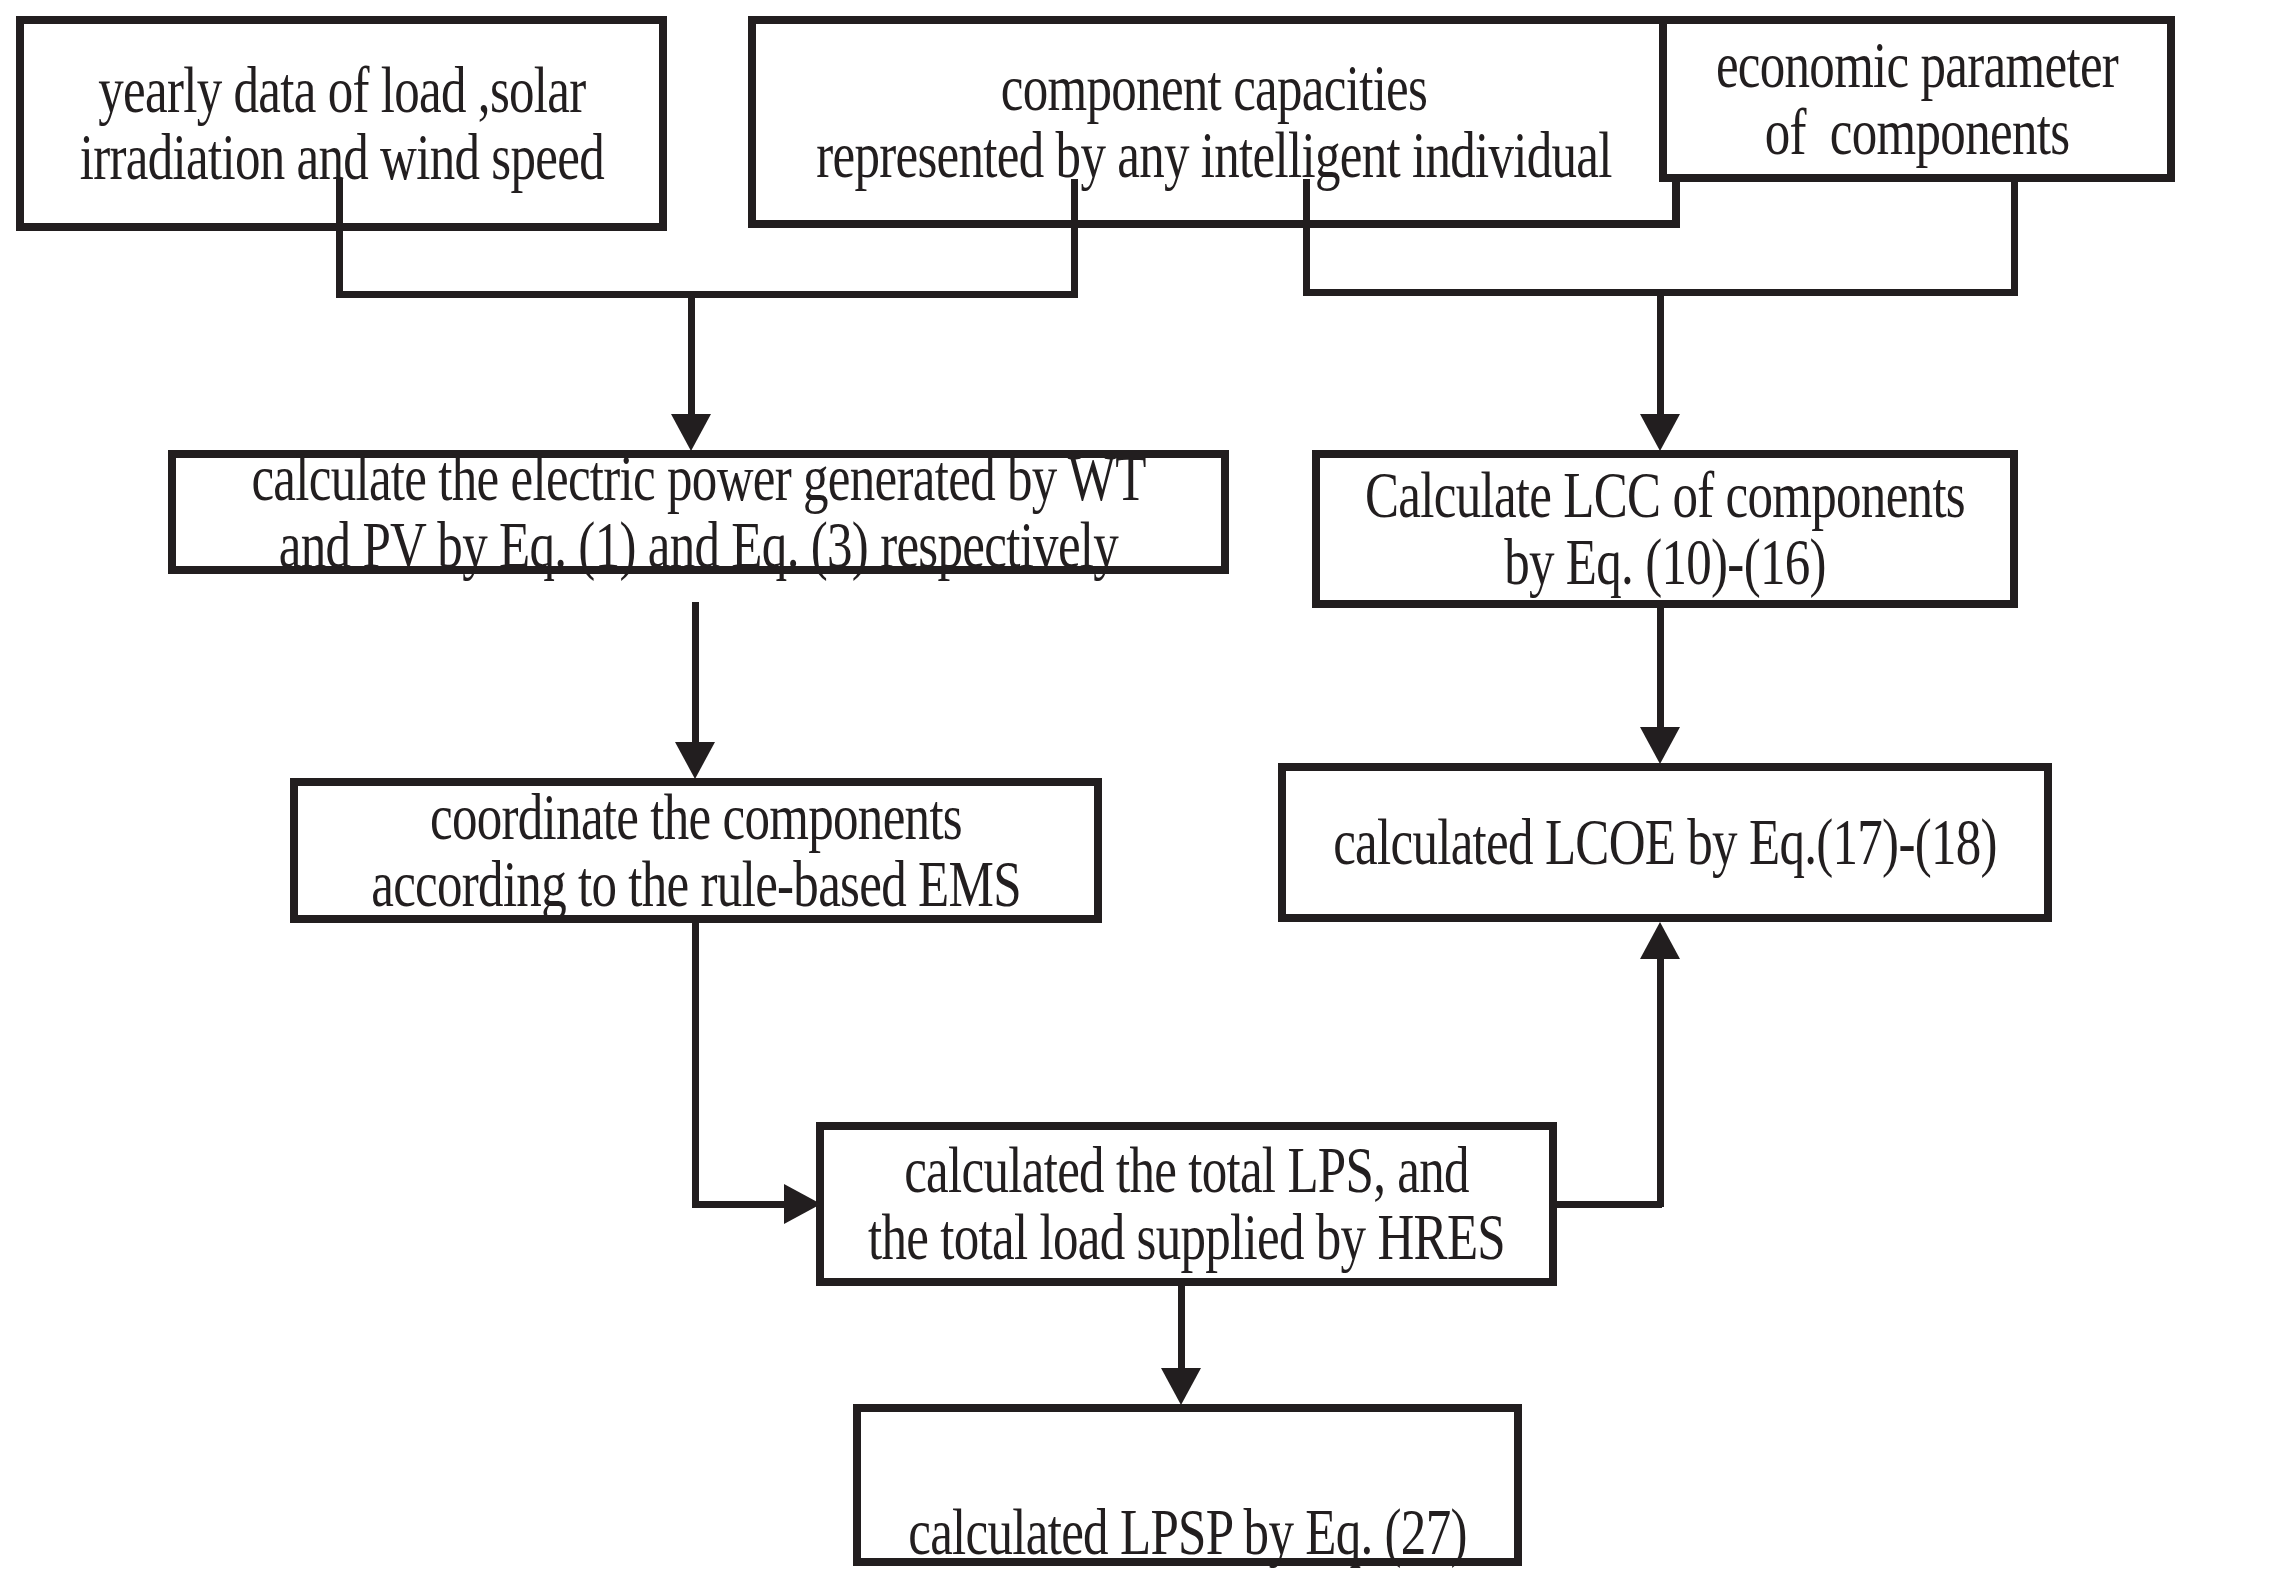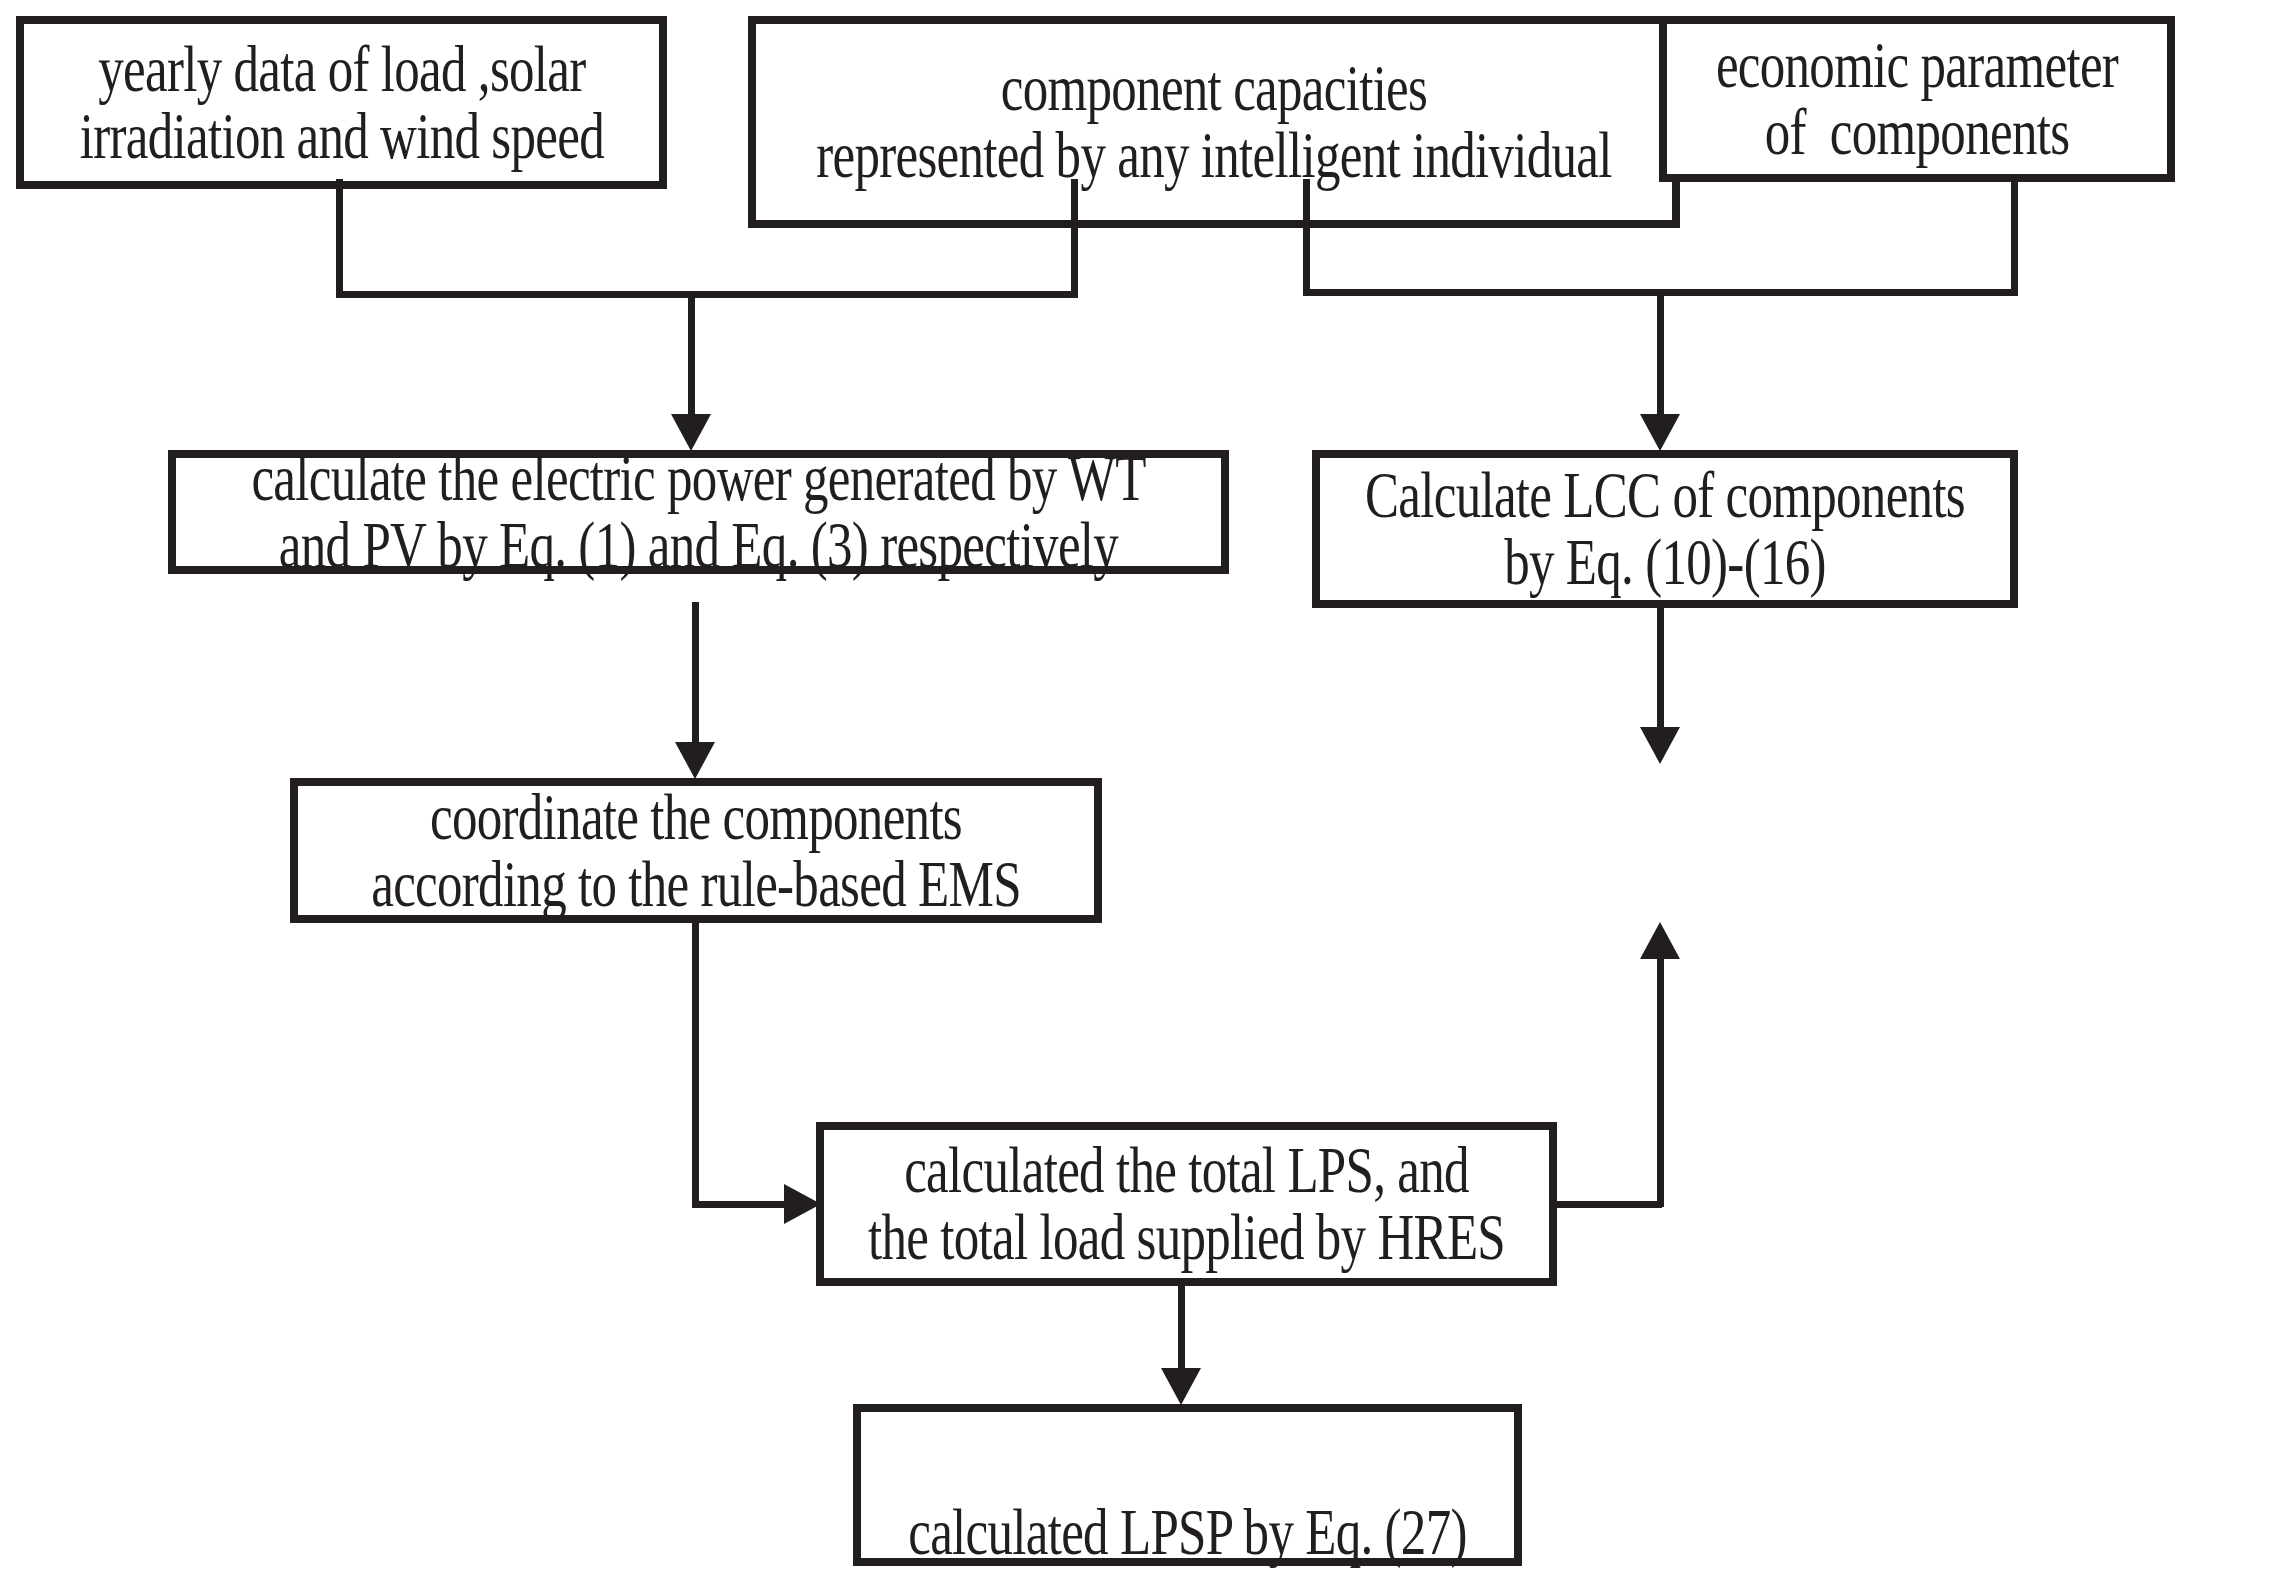--- a/index.html
+++ b/index.html
@@ -68,7 +68,7 @@
 
 <div id="canvas">
 
-  <div class="node" style="left:16.4px; top:16.4px; width:651px; height:173px;">
+  <div class="node" style="left:16.4px; top:16.4px; width:651px; height:215px;">
     <div class="txt">
       <span class="line">yearly data of load ,solar</span>
       <span class="line">irradiation and wind speed</span>

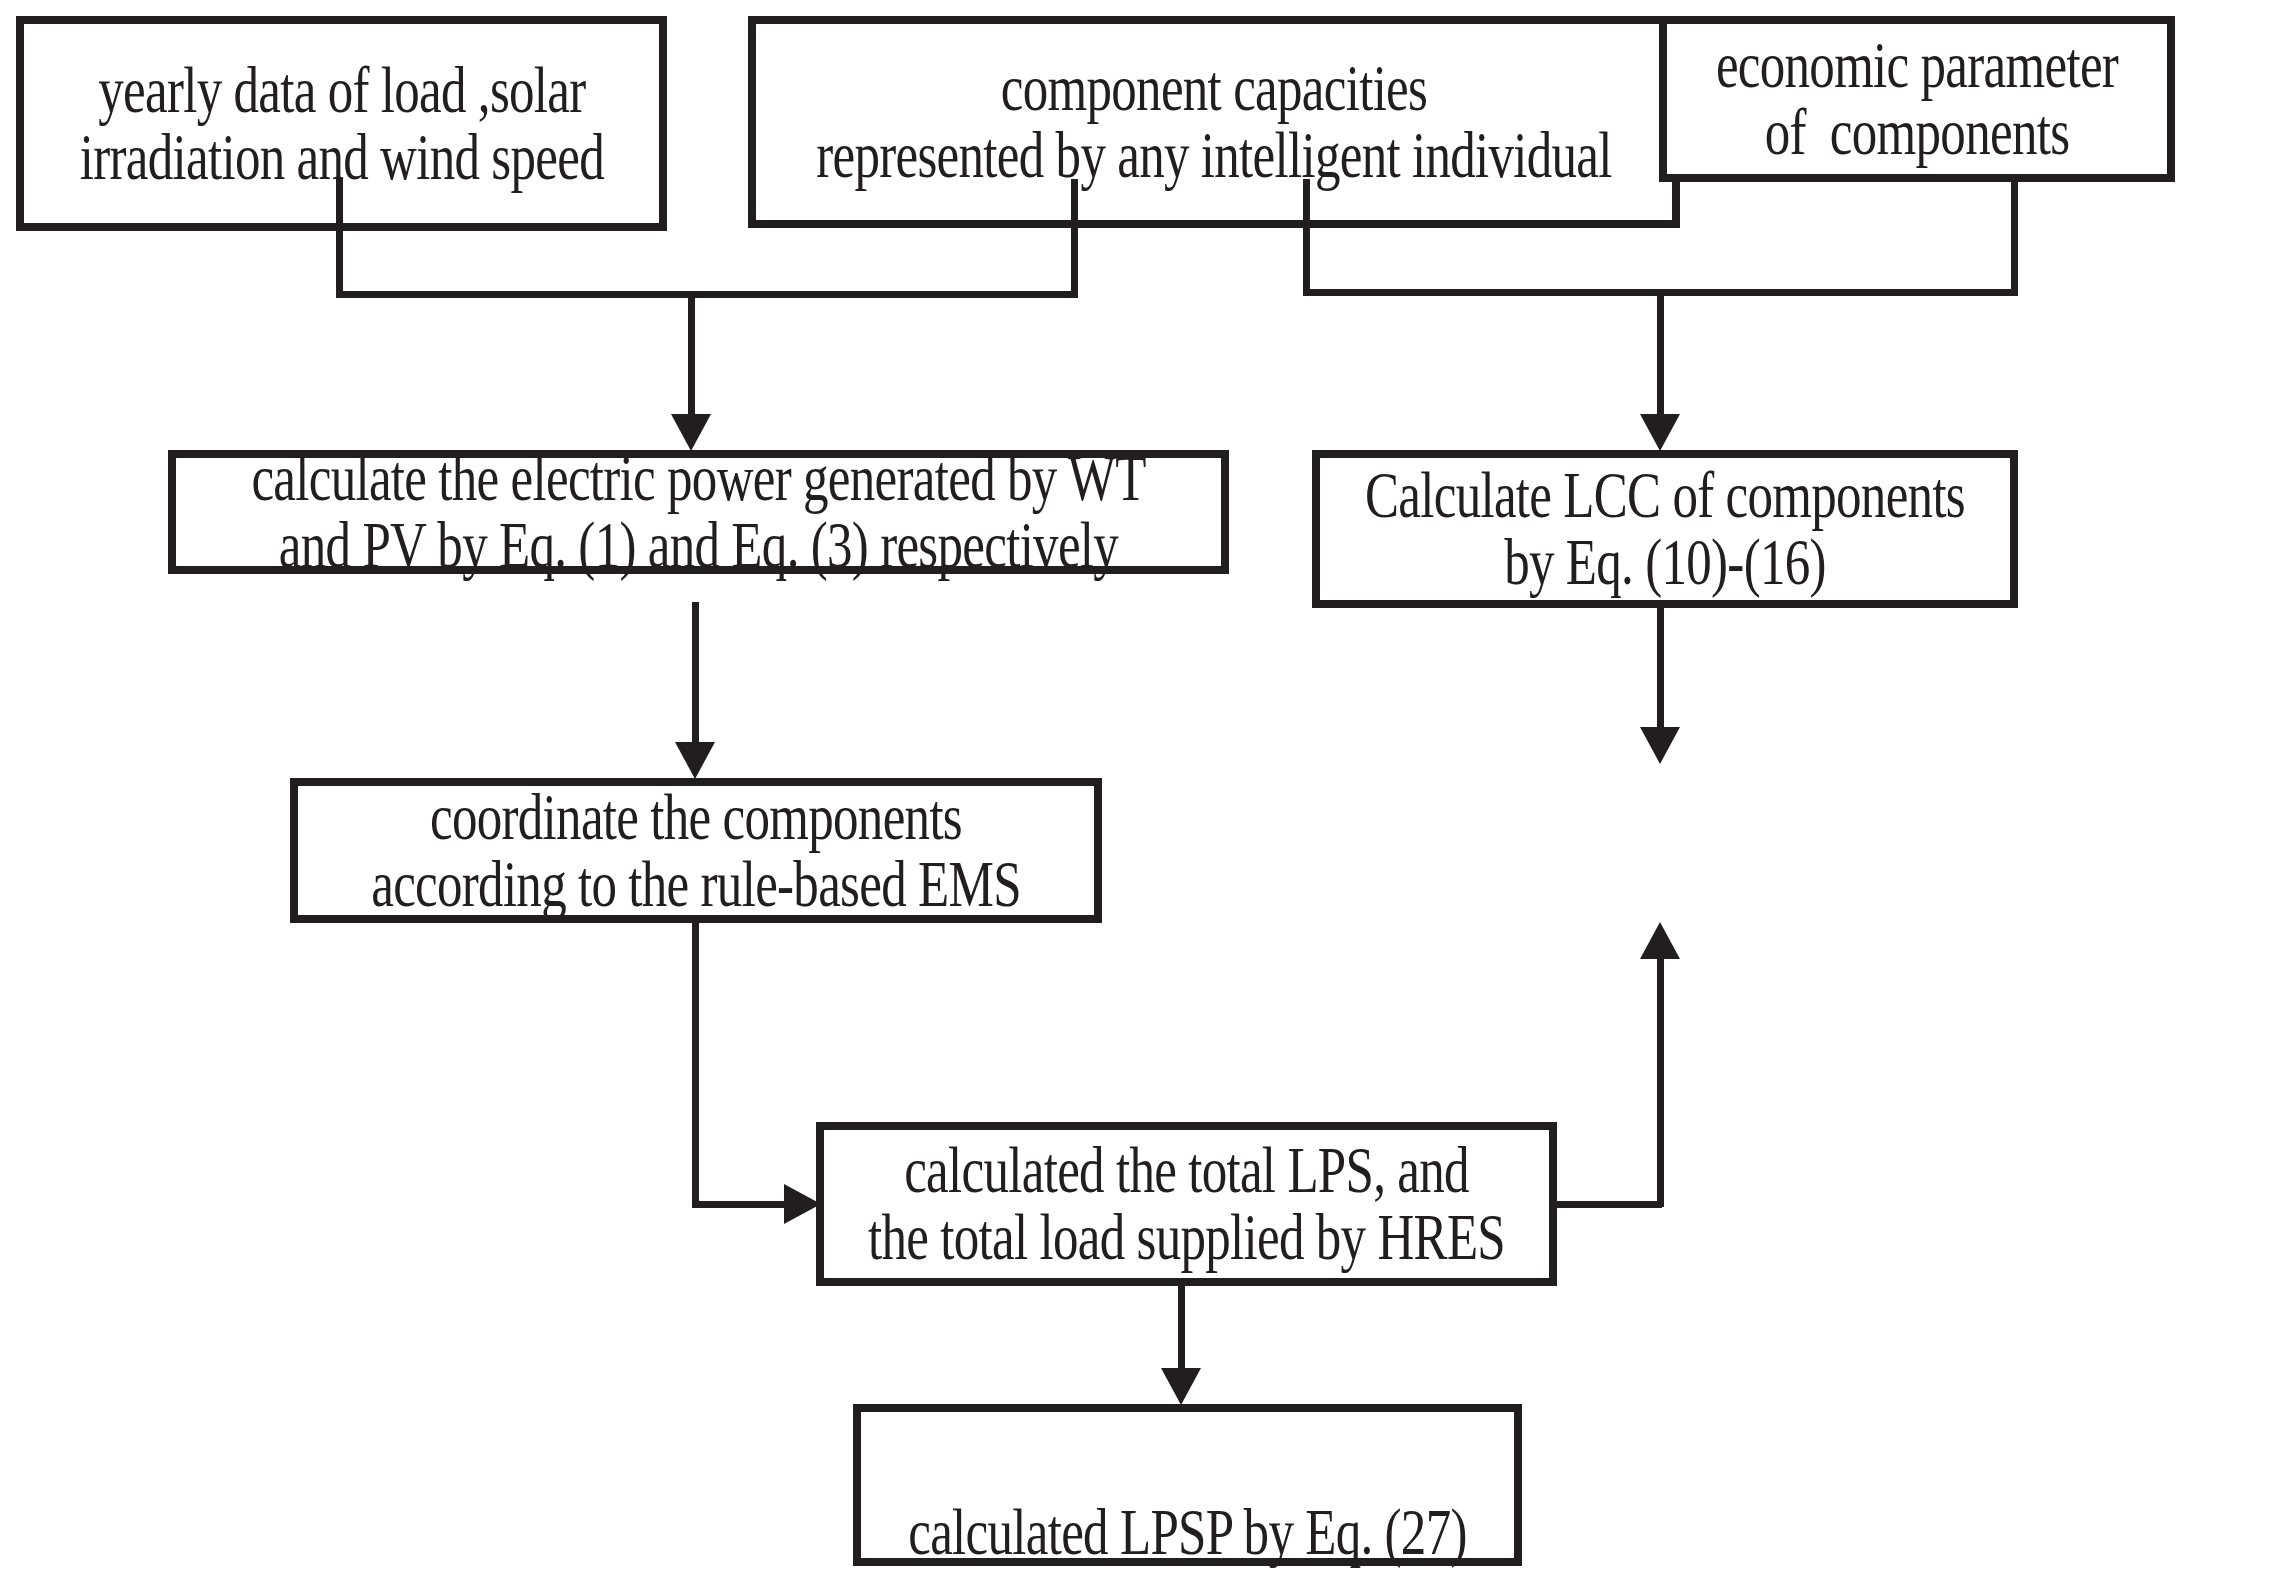--- a/index.html
+++ b/index.html
@@ -110,6 +110,11 @@
     </div>
   </div>
 
+  <div class="node" style="left:1278px; top:763px; width:774px; height:159px;">
+    <div class="txt">
+      <span class="line">calculated LCOE by Eq.(17)-(18)</span>
+    </div>
+  </div>
 
   <div class="node" style="left:816px; top:1122px; width:741px; height:164px;">
     <div class="txt">

